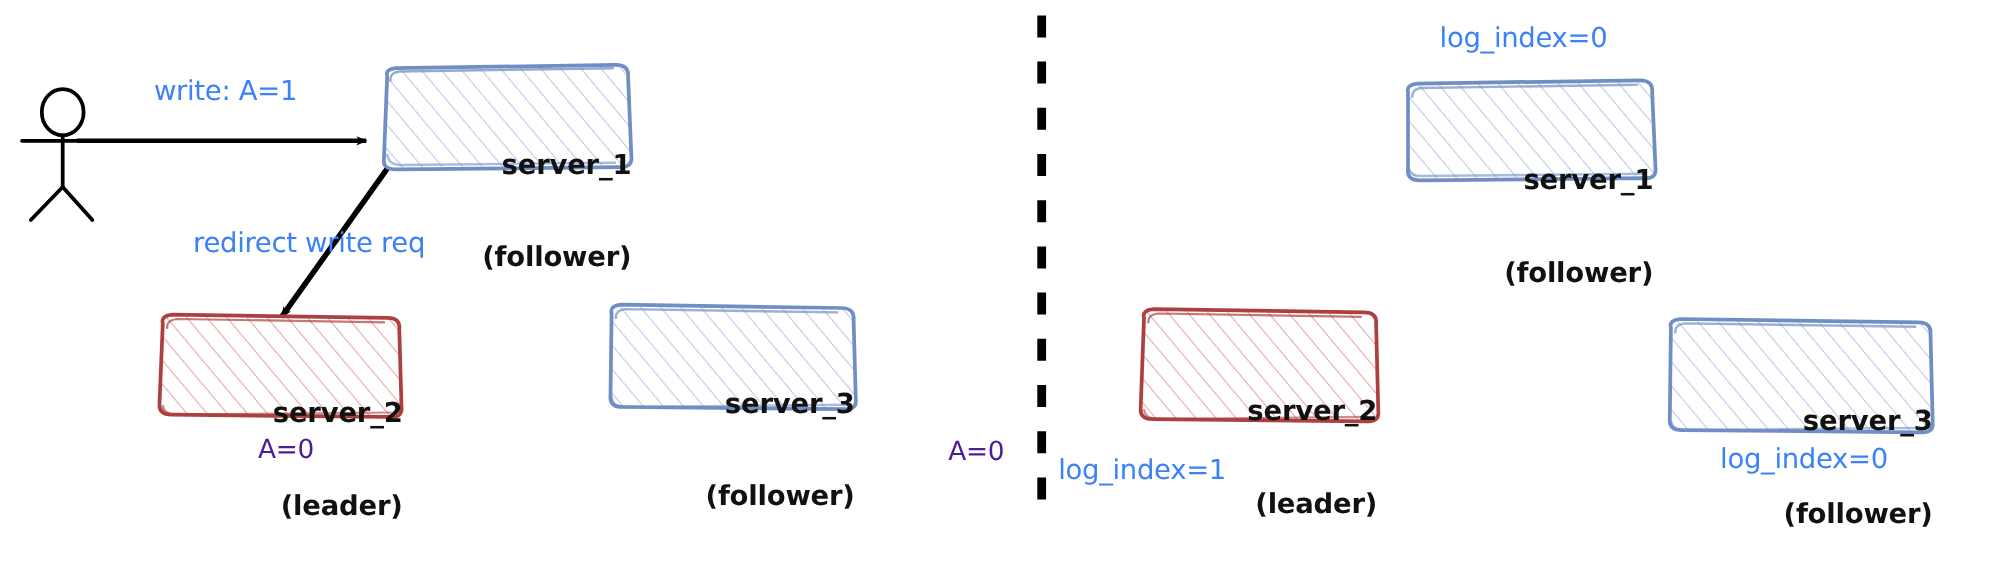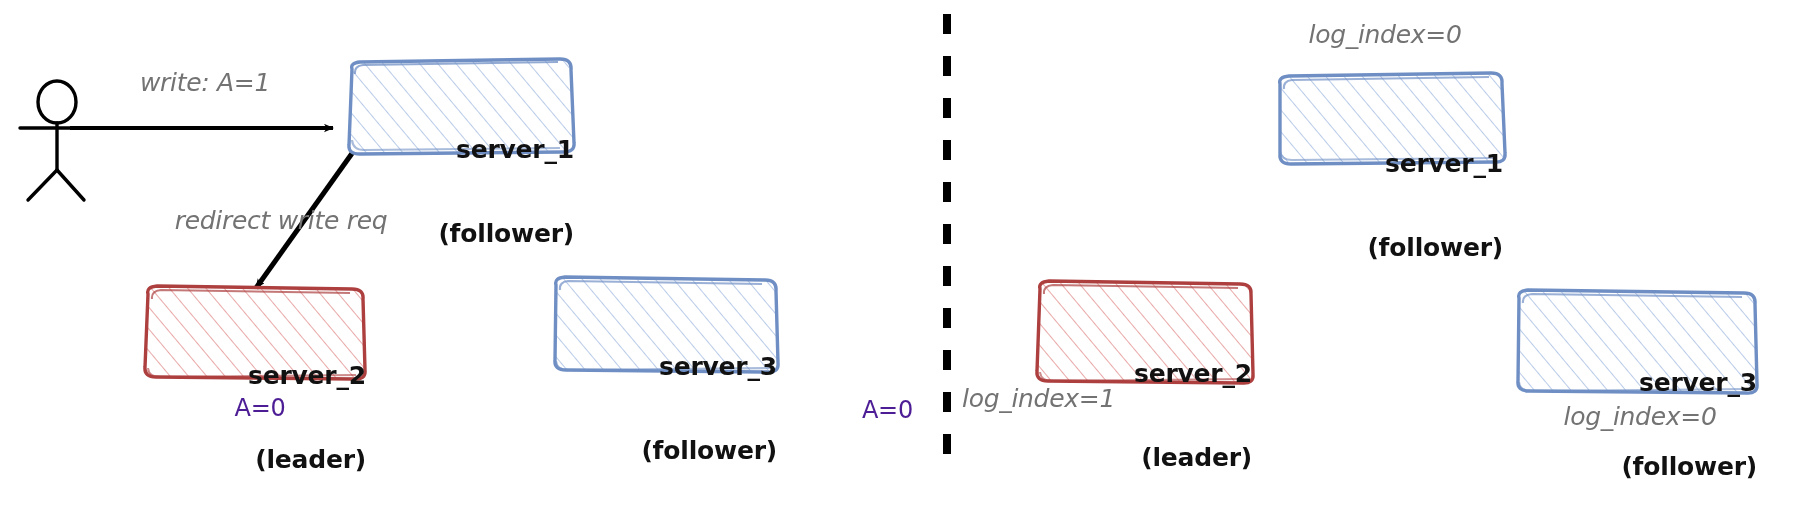--- a/index.html
+++ b/index.html
@@ -40,7 +40,7 @@
     white-space: pre;
     letter-spacing: -0.3px;
   }
-  .annot.red { color: #737373; font-style: italic; }
+  .annot.red { color: #3b82f6; }
   .annot.black { color: #4c1d95; }
   .annot.center { text-align: center; }
 </style>

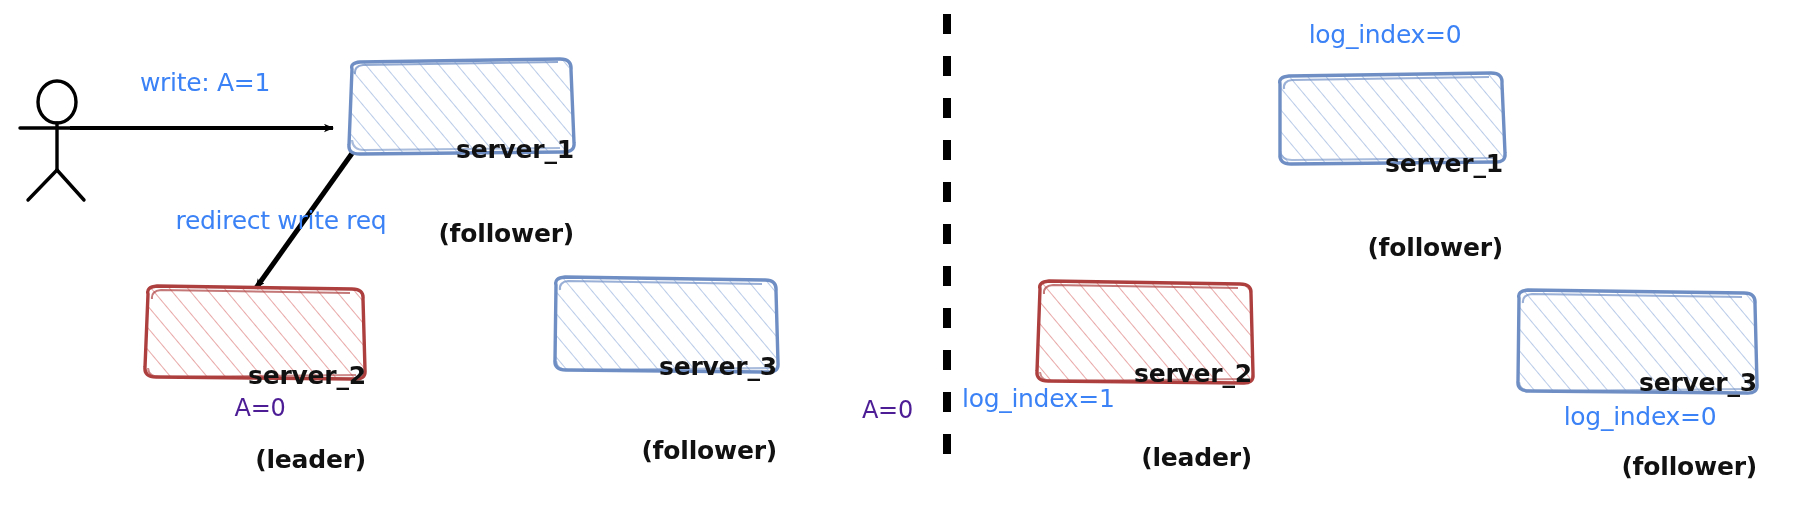--- a/index.html
+++ b/index.html
@@ -162,7 +162,7 @@
 
   <div class="annot black" style="left:862px; top:396px; font-size:24px;">A=0</div>
 
-  <div class="annot red" style="left:962px; top:384px;">log_index=1</div>
+  <div class="annot red" style="left:962px; top:412px;">log_index=1</div>
 
   <div class="annot red center" style="left:1545px; top:402px; width:190px;">log_index=0</div>
 

